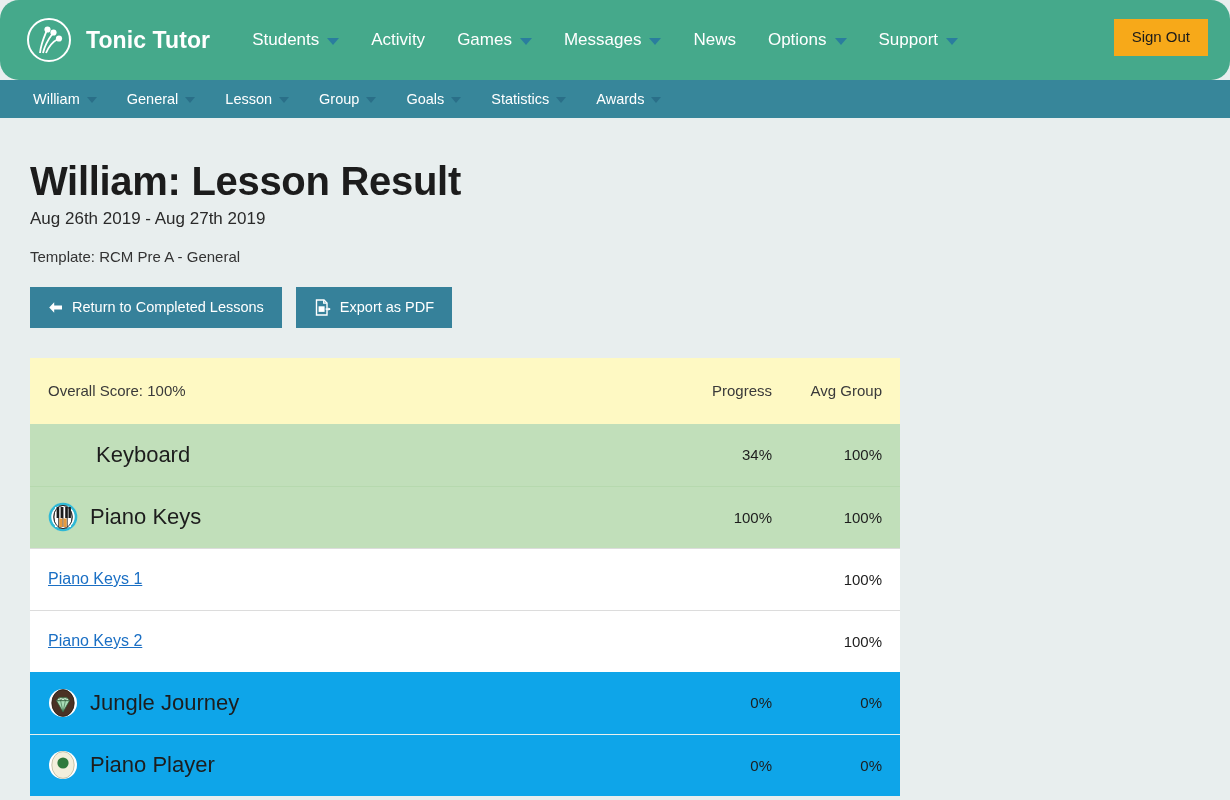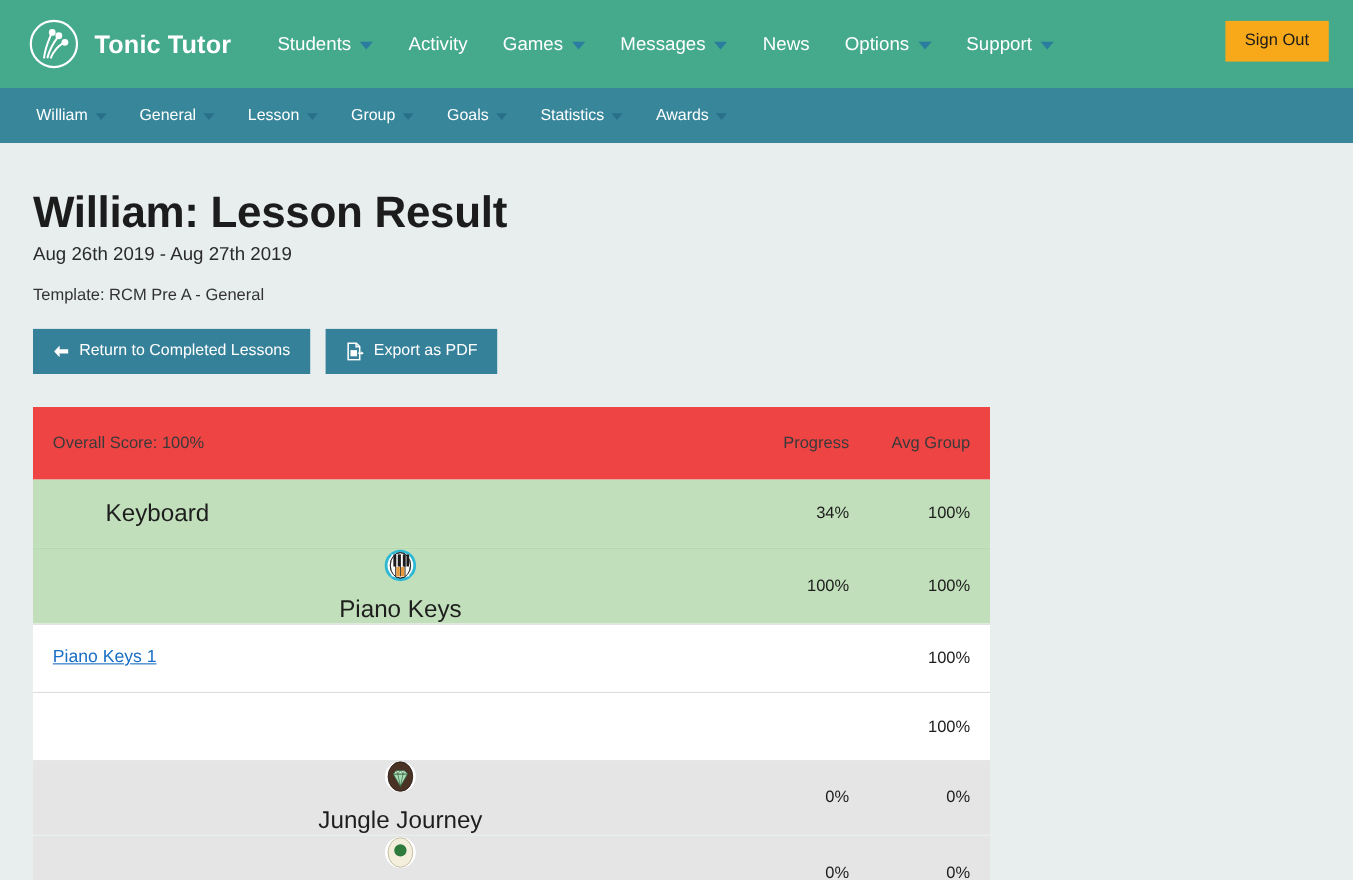--- a/index.html
+++ b/index.html
@@ -24,6 +24,7 @@
     align-items: center;
     padding: 0 22px 0 26px;
     position: relative;
+    border-radius: 19px;
   }
   .brand {
     display: flex;

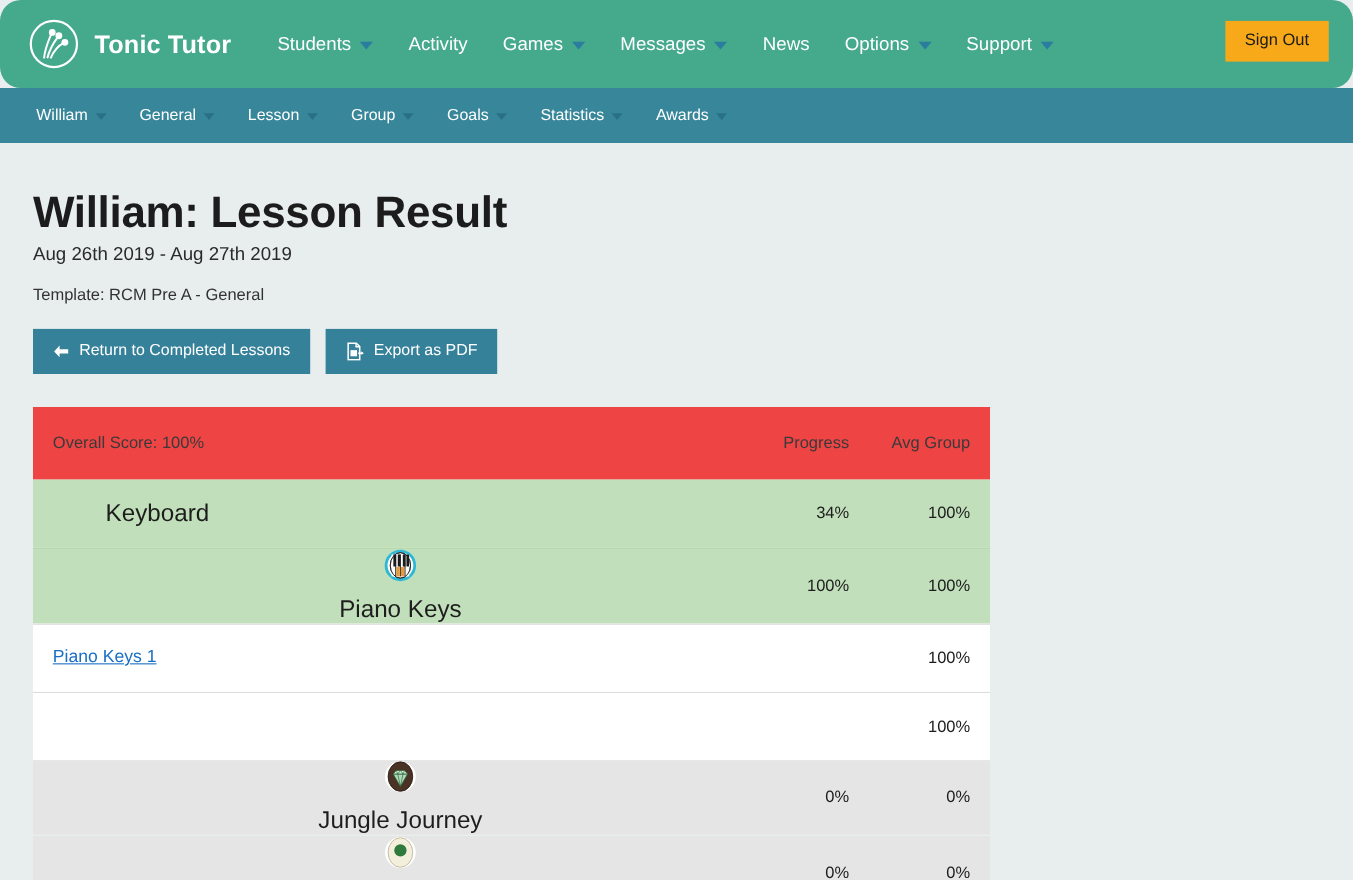--- a/index.html
+++ b/index.html
@@ -87,7 +87,7 @@
 
   
   .subnav {
-    height: 50px;
+    height: 38px;
     background: #37869a;
     display: flex;
     align-items: center;

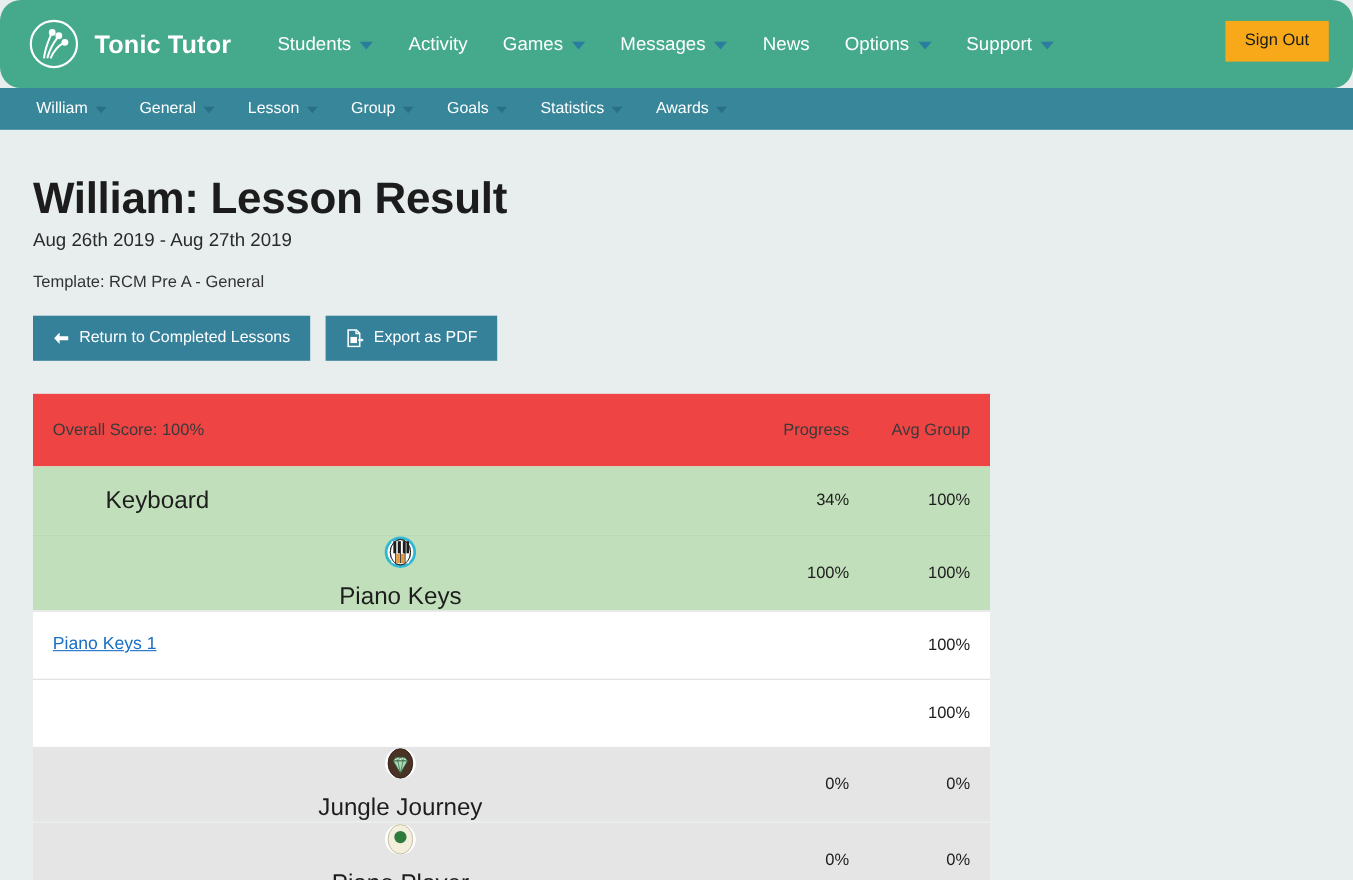--- a/index.html
+++ b/index.html
@@ -188,7 +188,7 @@
     color: #3a3a3a;
   }
 
-  .row-head { background: #ef4444; min-height: 66px !important; }
+  .row-head { background: #fef9c3; min-height: 66px !important; }
   .row-head .c-name { font-size: 25px; }
   .row-green { background: #c1dfba; }
   .row-red   { background: #e5e5e5; }

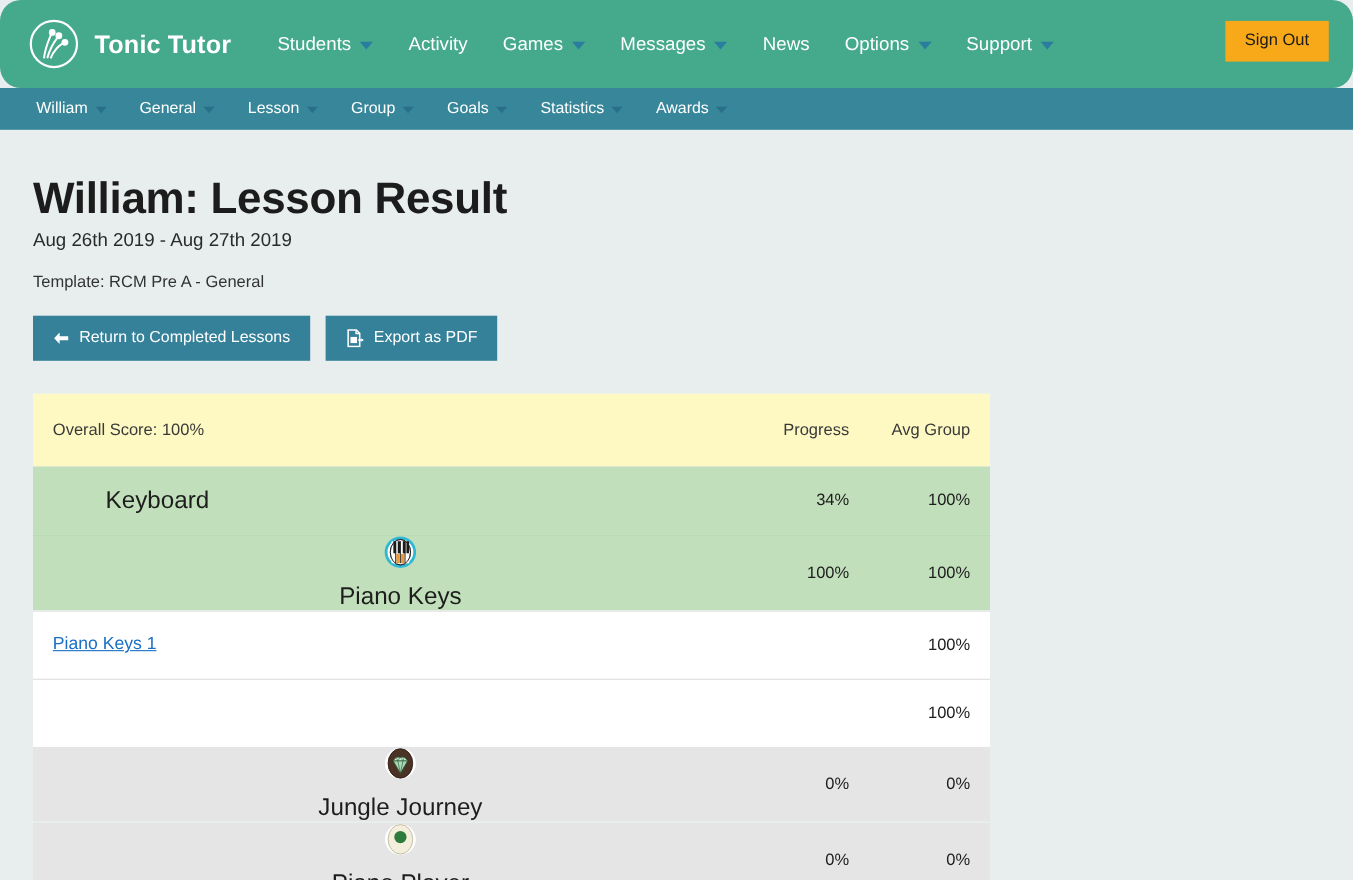--- a/index.html
+++ b/index.html
@@ -197,7 +197,7 @@
   .row-green + .row-green { border-top: 1px solid #b6d9ae; }
 
   .lvl1 .c-name { padding-left: 18px; margin-left: 48px; }
-  .lvl2 .c-name { padding-left: 42px; flex-direction: column; }
+  .lvl2 .c-name { padding-left: 42px; }
   .lvl3 .c-name { padding-left: 70px; }
 
   .lvl3 .c-name a {

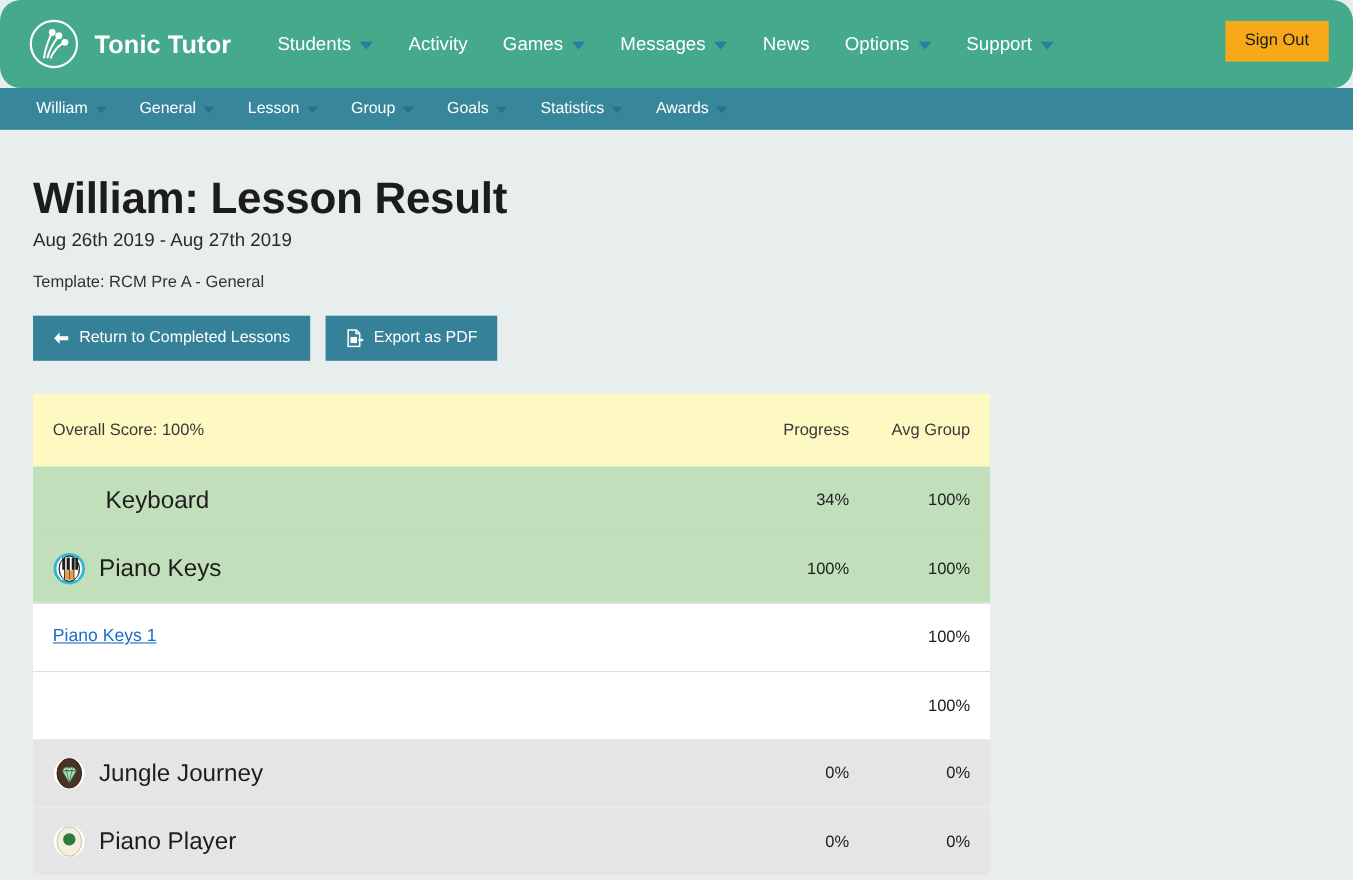--- a/index.html
+++ b/index.html
@@ -377,6 +377,9 @@
     </div>
 
     <div class="row row-white lvl3">
+      <div class="c-name">
+        <a href="#">Piano Keys 2</a>
+      </div>
       <div class="c-val"></div>
       <div class="c-val">100%</div>
     </div>

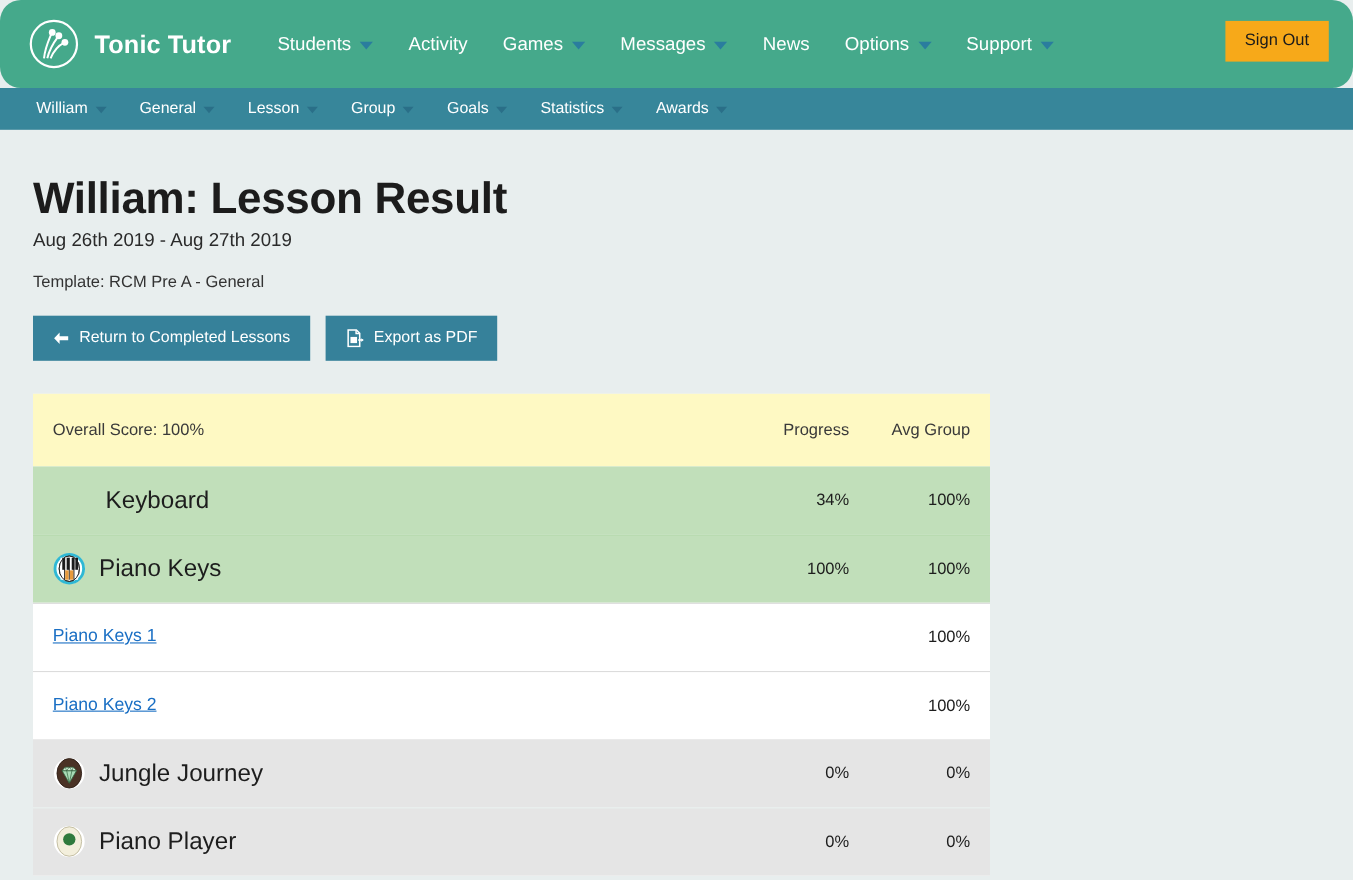--- a/index.html
+++ b/index.html
@@ -191,7 +191,7 @@
   .row-head { background: #fef9c3; min-height: 66px !important; }
   .row-head .c-name { font-size: 25px; }
   .row-green { background: #c1dfba; }
-  .row-red   { background: #e5e5e5; }
+  .row-red   { background: #0ea5e9; }
   .row-white { background: #ffffff; border-top: 1px solid #dcdcdc; justify-content: space-between; }
   .row-red + .row-red { border-top: 1px solid #e8f0ee; }
   .row-green + .row-green { border-top: 1px solid #b6d9ae; }

